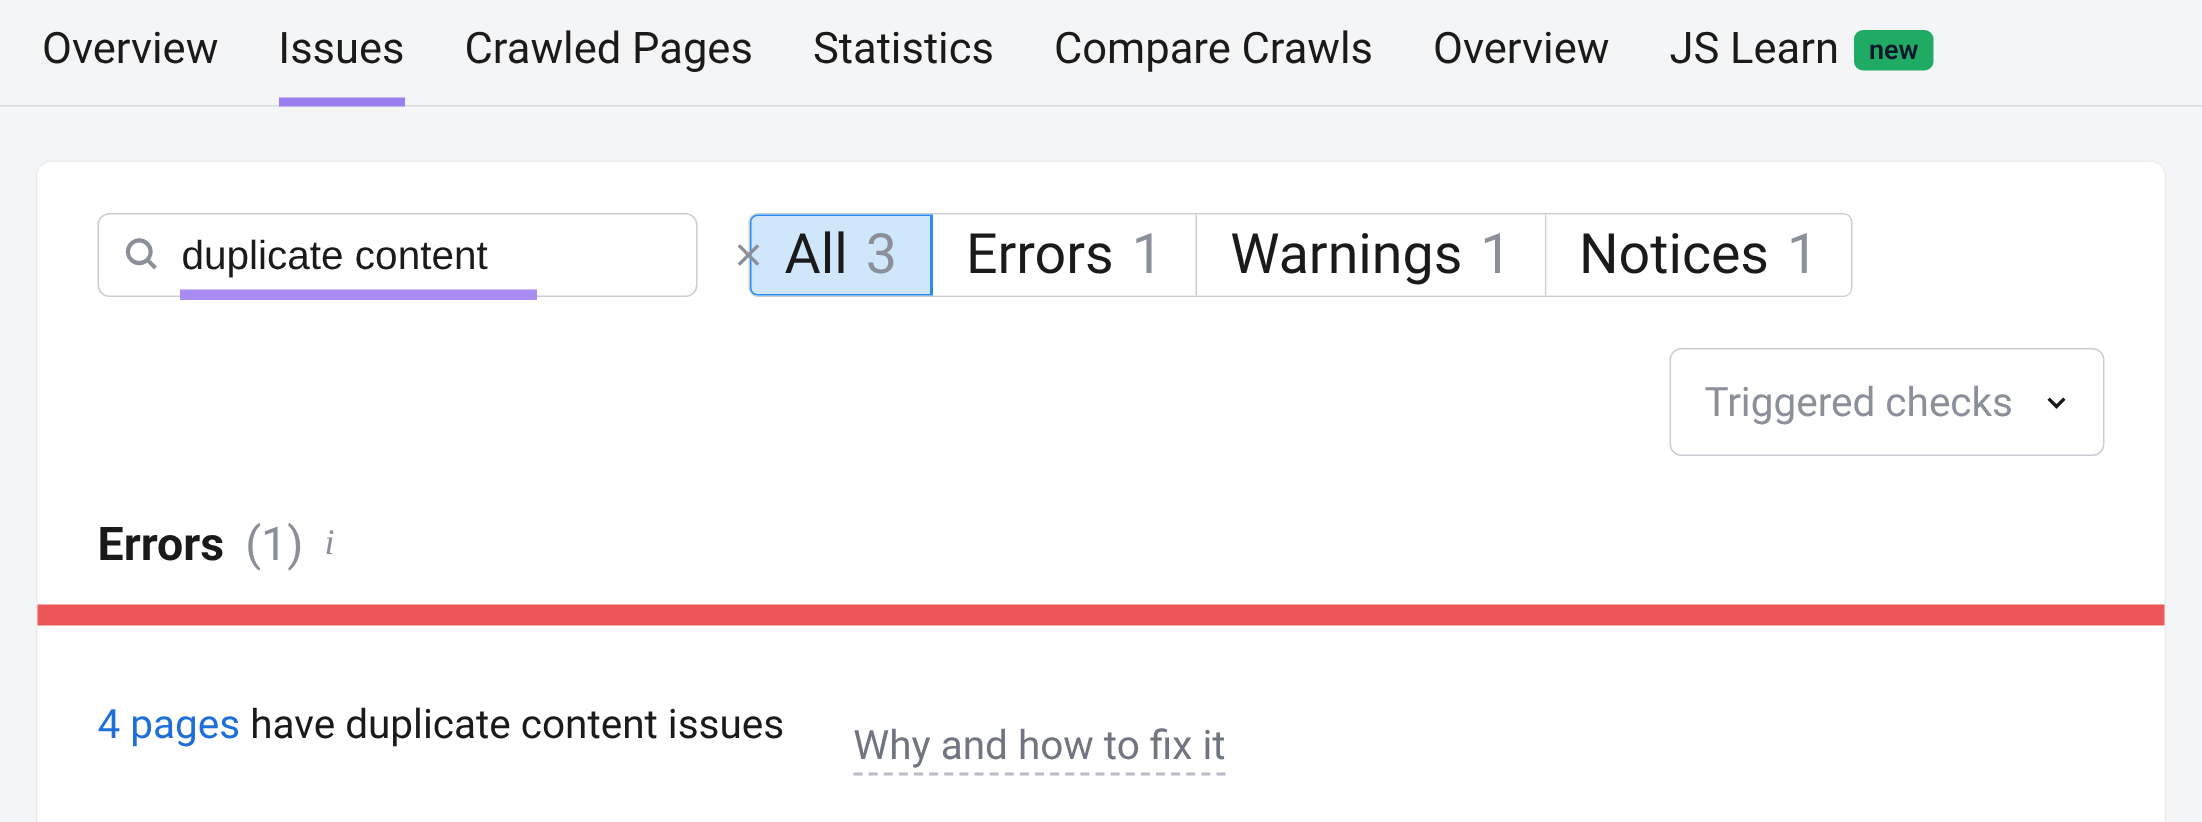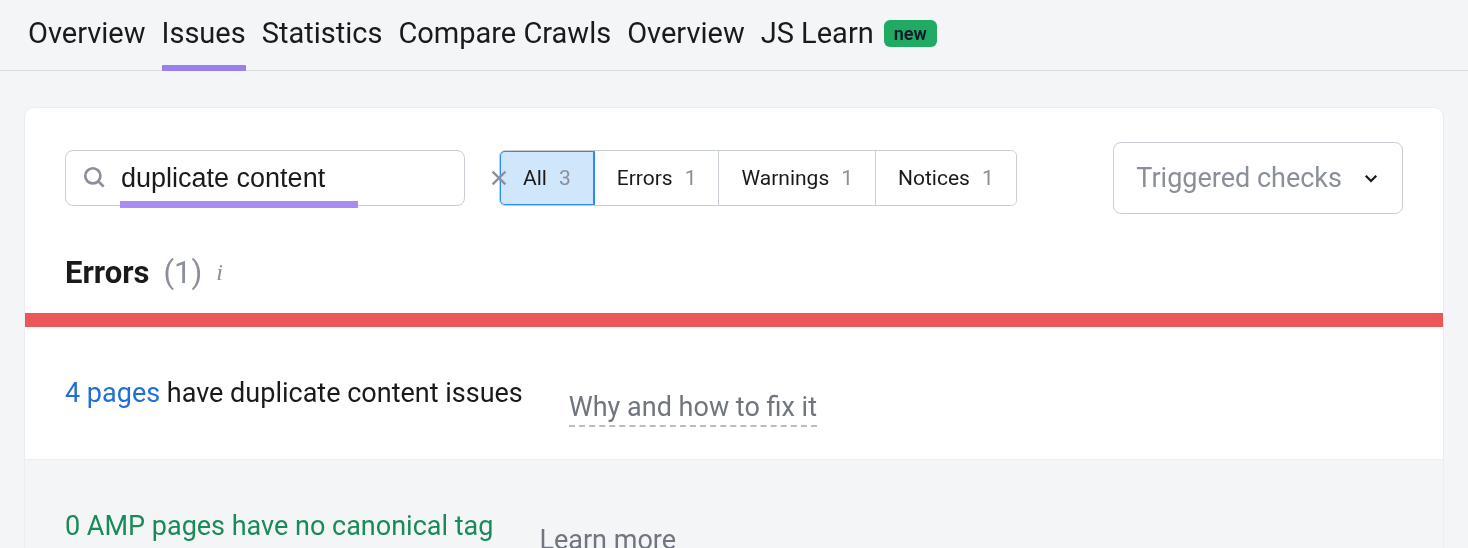--- a/index.html
+++ b/index.html
@@ -17,7 +17,7 @@
     .tabs {
       display: flex;
       align-items: center;
-      gap: 16px;
+      gap: 40px;
       padding: 16px 39px 0 28px;
       border-bottom: 1px solid #d8dbe0;
     }

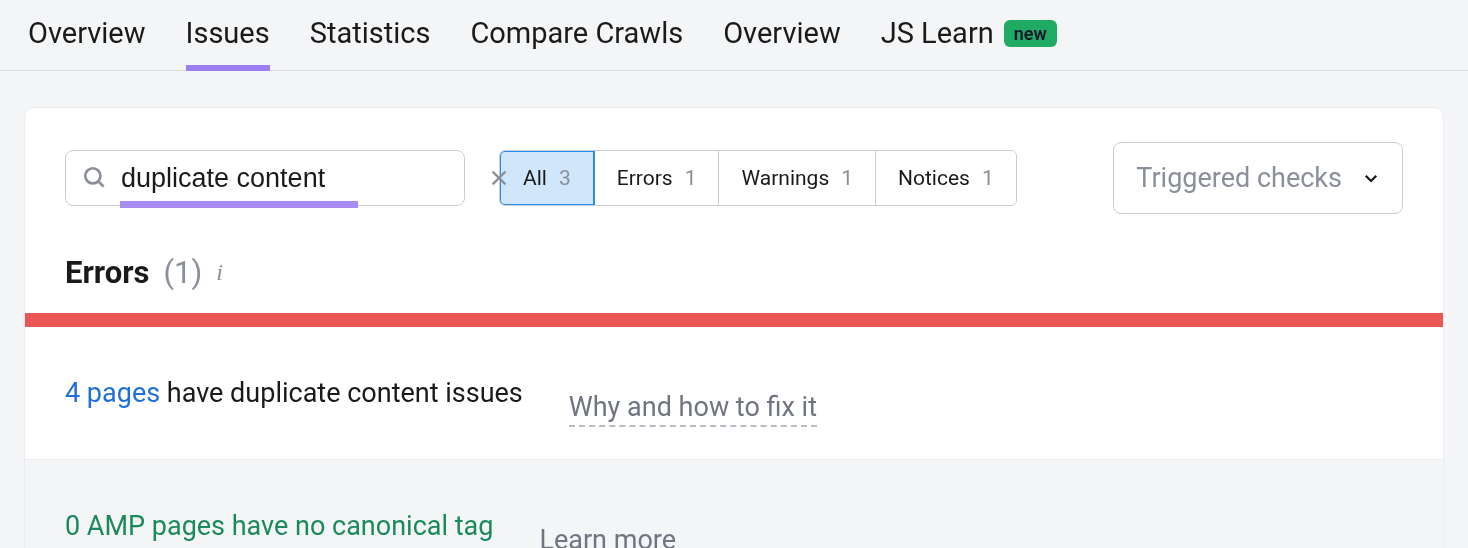--- a/index.html
+++ b/index.html
@@ -216,6 +216,7 @@
 <div class="tabs">
   <div class="tab">Overview</div>
   <div class="tab active">Issues</div>
+  <div class="tab">Crawled Pages</div>
   <div class="tab">Statistics</div>
   <div class="tab">Compare Crawls</div>
   <div class="tab">Overview</div>

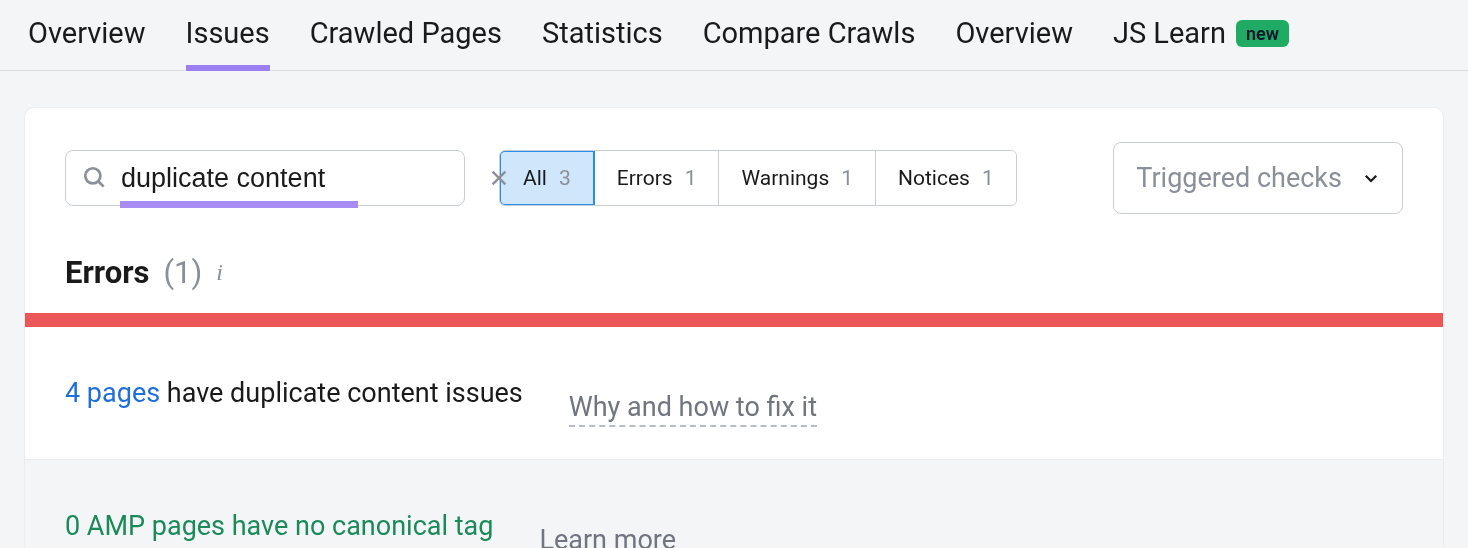--- a/index.html
+++ b/index.html
@@ -117,7 +117,7 @@
       align-items: center;
       gap: 12px;
       padding: 0 22px;
-      font-size: 21px;
+      font-size: 37px;
       color: #1a1a1a;
       border-right: 1px solid #c9cdd4;
       cursor: pointer;

